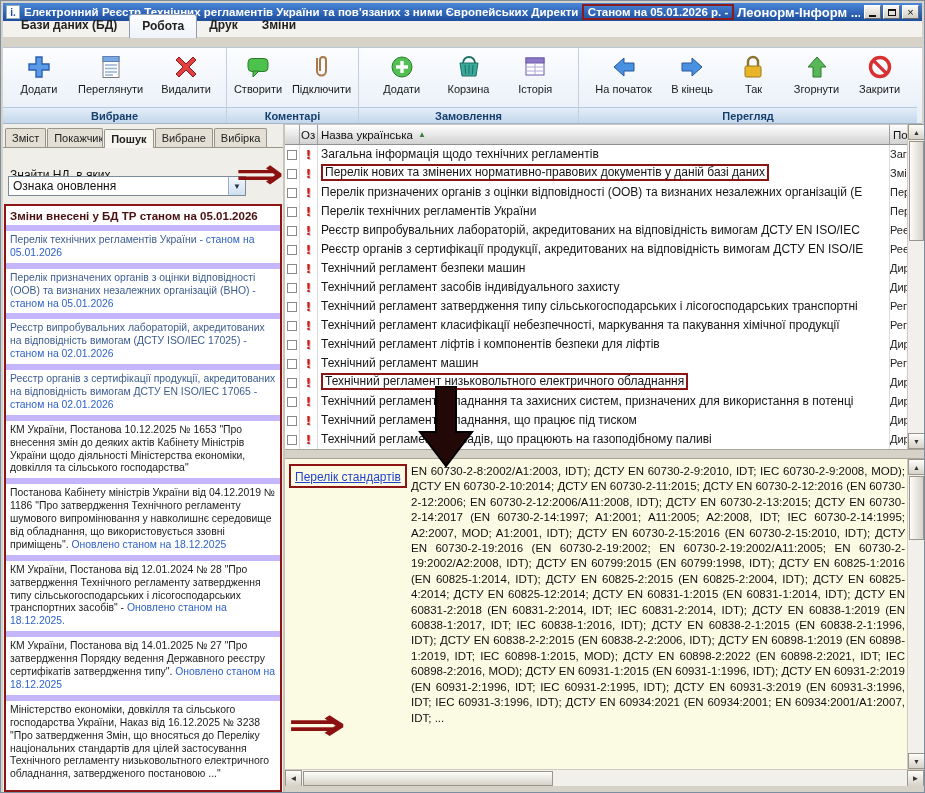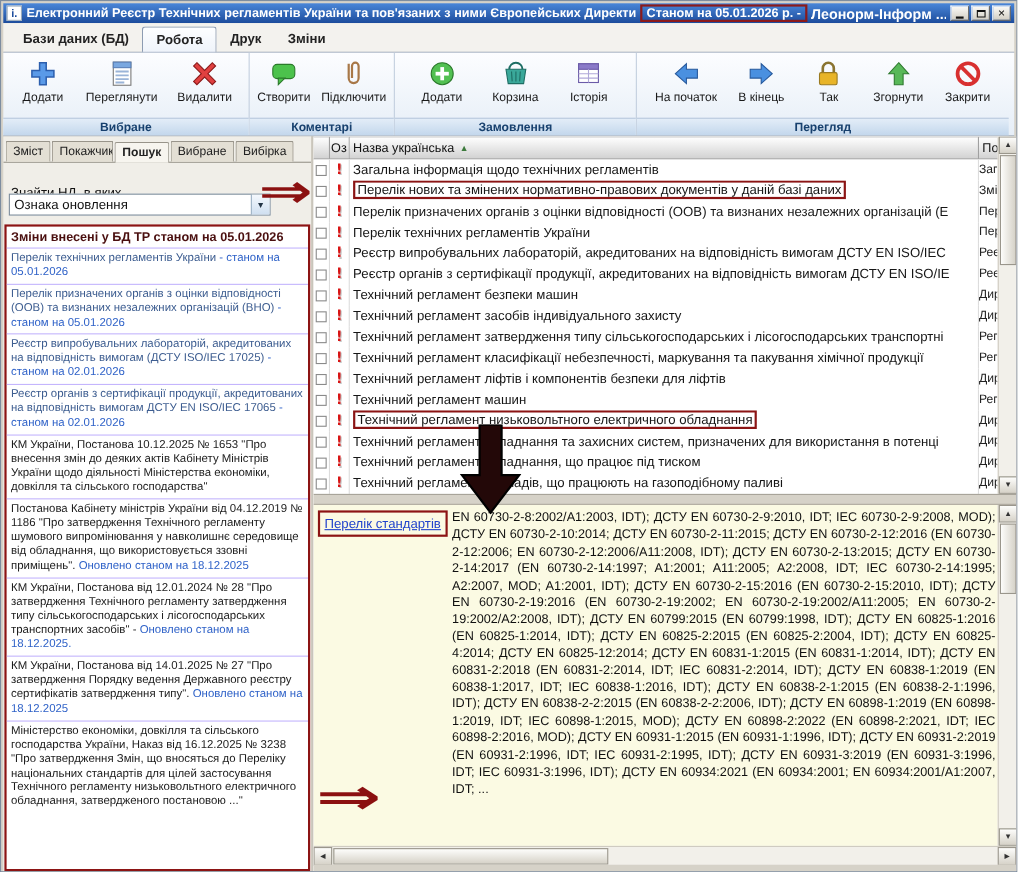--- a/index.html
+++ b/index.html
@@ -22,7 +22,7 @@
   .glyph-max{display:block;width:8px;height:7px;border:1px solid #111;border-top-width:2px;}
 
   
-  .tabrow{position:absolute;left:2px;top:20px;width:919px;height:26px;background:#f3f2ee;display:flex;align-items:flex-end;padding-left:6px;}
+  .tabrow{position:absolute;left:2px;top:20px;width:919px;height:16px;background:#f3f2ee;display:flex;align-items:flex-end;padding-left:6px;}
   .rtab{font-size:12px;font-weight:bold;color:#222;padding:4px 12px 5px;white-space:nowrap;}
   .rtab.active{background:linear-gradient(#fdfeff,#eef3fa);border:1px solid #8d9cb2;border-bottom:none;border-radius:3px 3px 0 0;position:relative;top:1px;}
 

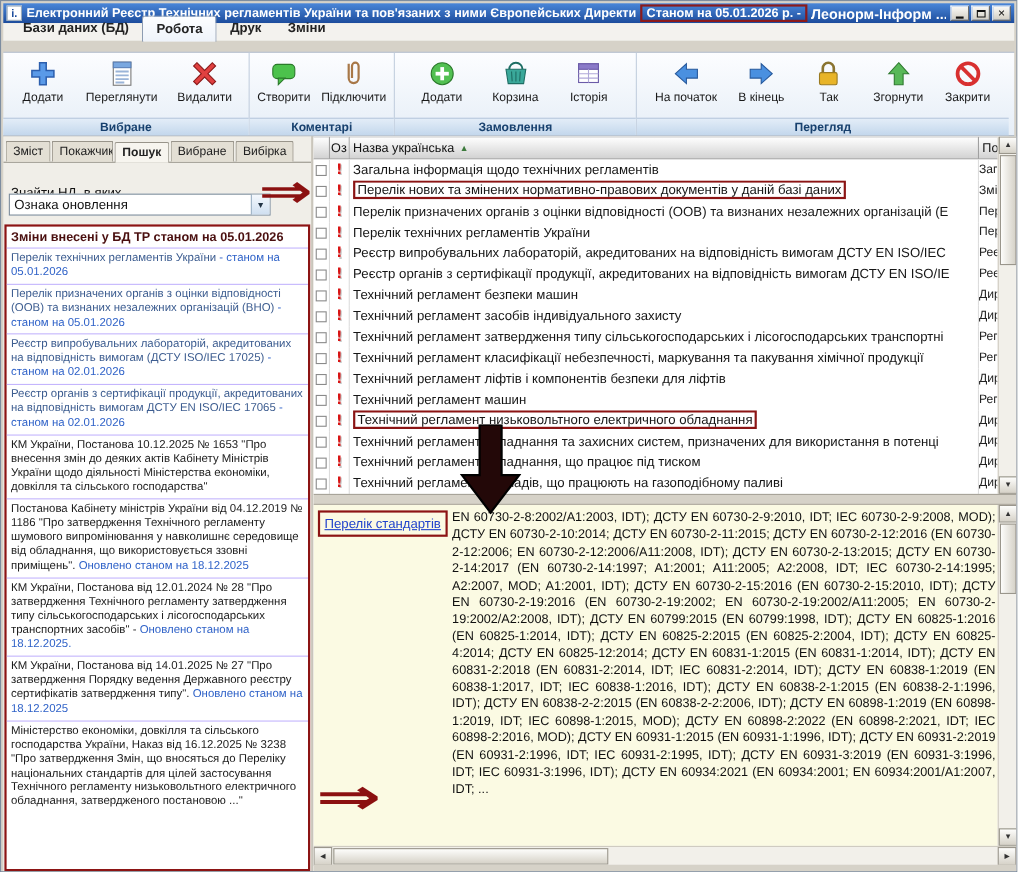--- a/index.html
+++ b/index.html
@@ -54,7 +54,7 @@
     font-size:8px;color:#234;display:flex;align-items:center;justify-content:center;}
   .news{position:absolute;left:1px;right:1px;top:80px;bottom:0;background:#fff;border:2px solid #8c1414;overflow:hidden;}
   .nhead{padding:4px 4px 3px;font-size:11.5px;font-weight:bold;color:#4a0f0f;}
-  .nitem{border-top:1px solid #c4b5fd;padding:3px 4px;font-size:10.4px;line-height:1.24;color:#1c1c1c;}
+  .nitem{border-top:6px solid #c4b5fd;padding:3px 4px;font-size:10.4px;line-height:1.24;color:#1c1c1c;}
   .n-main{color:#1c1c1c;} .n-main.muted{color:#3d5d90;} .n-tail{color:#2f62c8;}
 
   

